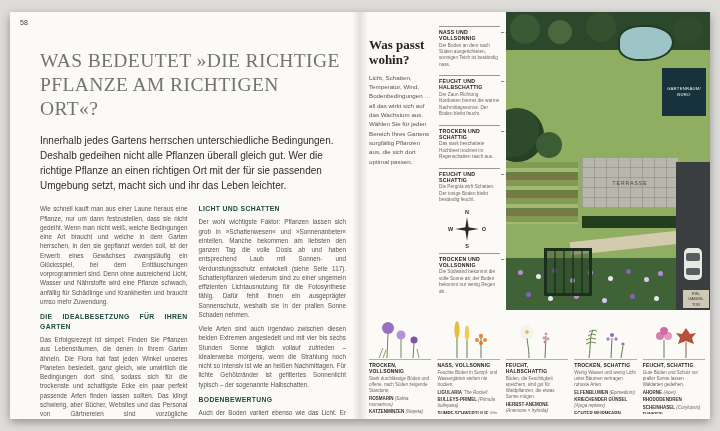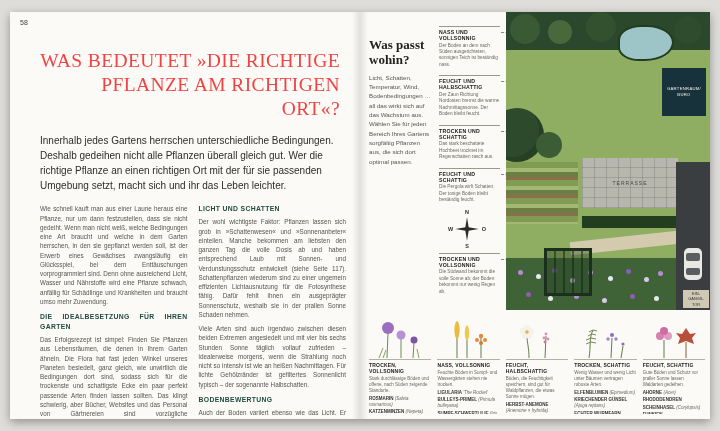--- a/index.html
+++ b/index.html
@@ -28,9 +28,8 @@
   .lp-inner{position:absolute;left:30px;right:14px;top:24px;}
   .title{
     font-family:"Liberation Serif",serif;font-weight:400;
-    font-size:19.5px;line-height:1.22;letter-spacing:.4px;color:#ef4444;
+    font-size:19.5px;line-height:1.22;letter-spacing:.4px;color:#737373;
     max-width:300px;
-    text-align:right;
   }
   .standfirst{margin-top:9px;font-size:10px;line-height:1.5;color:#2e2d2b;max-width:306px;}
   .cols{display:flex;gap:11px;margin-top:11px;height:252px;overflow:hidden;}

